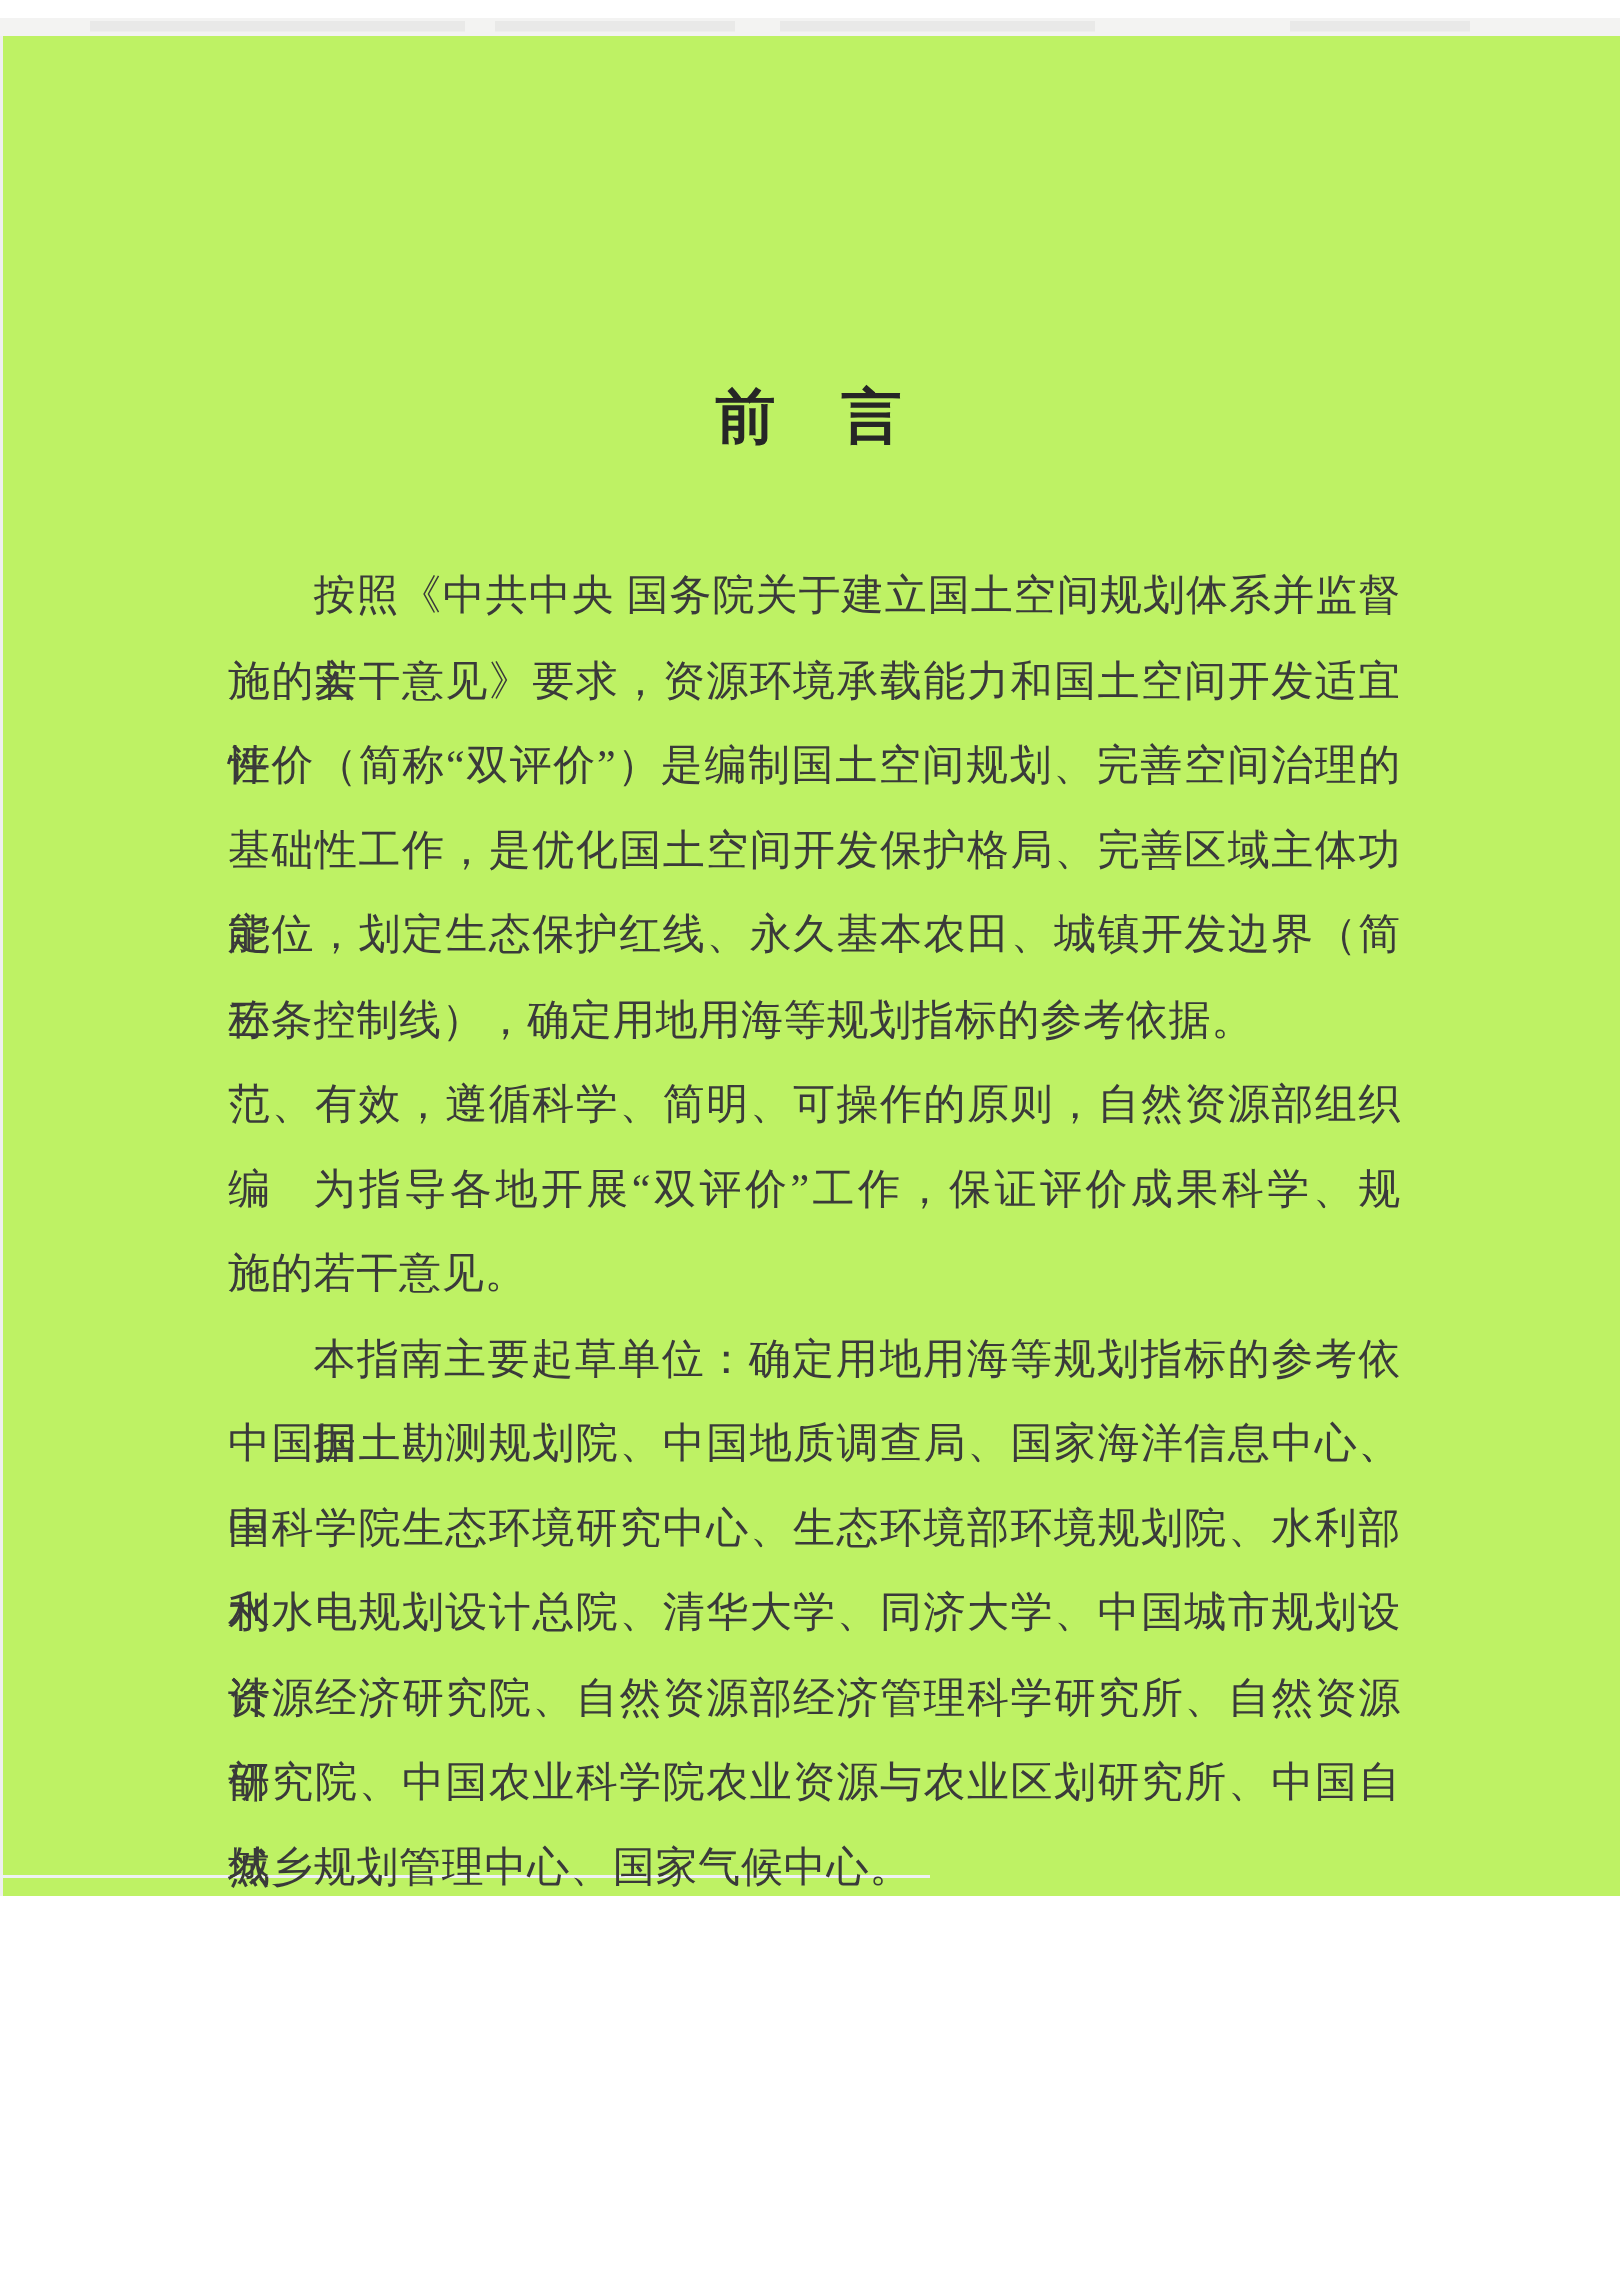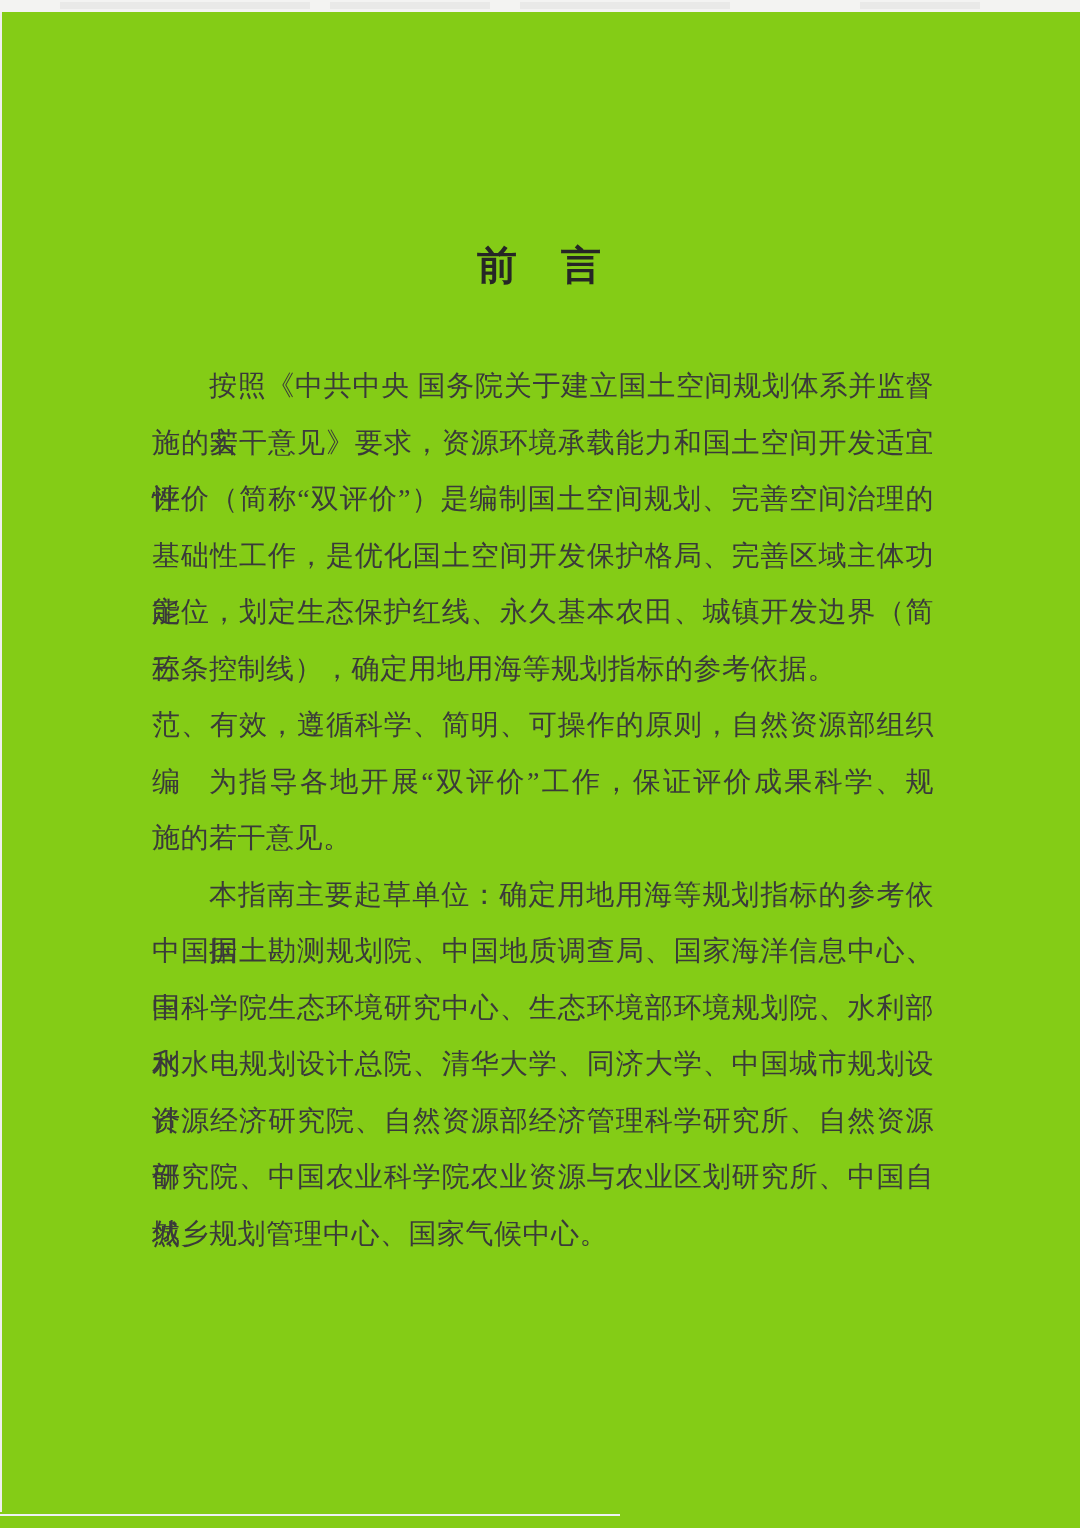--- a/index.html
+++ b/index.html
@@ -10,10 +10,11 @@
   .page {
     position: relative;
     width: 1080px;
-    height: 1528px;
-    background: #84cc16;
+    height: 1252px;
+    background: #bef264;
     overflow: hidden;
     font-family: "Liberation Serif", "DejaVu Serif", serif;
+    margin-top: 12px;
   }
   
   .scan-strip-top {

